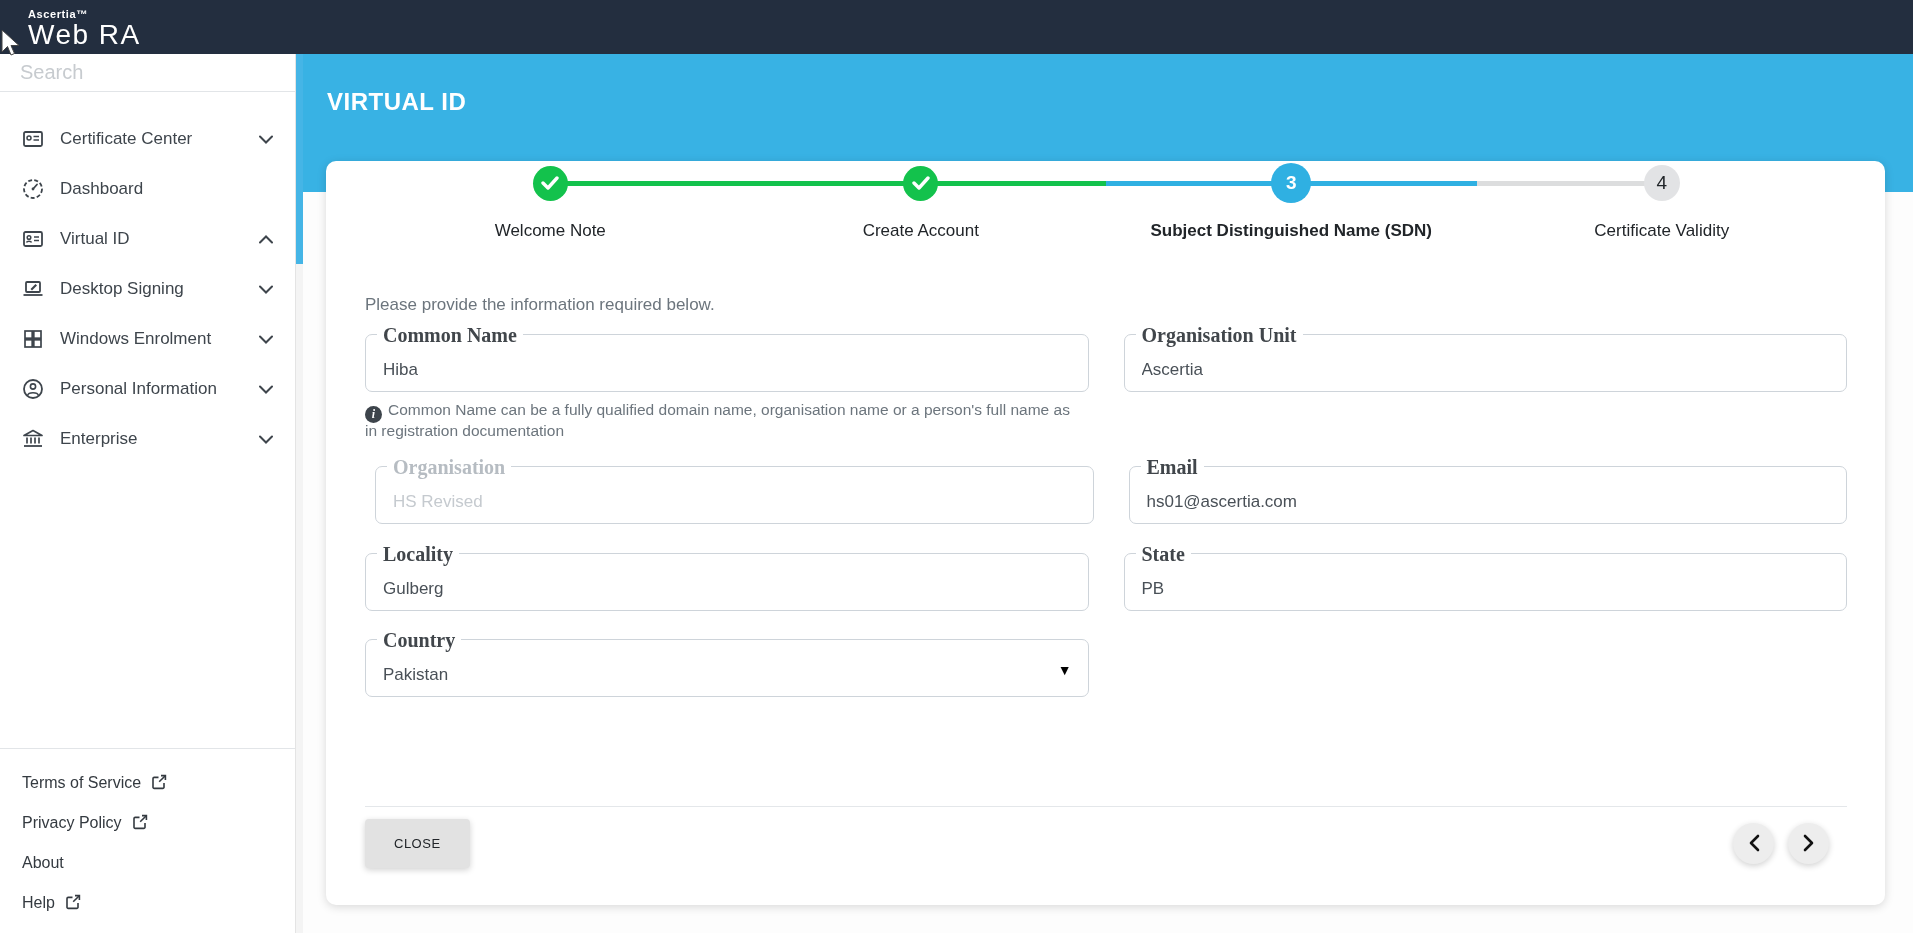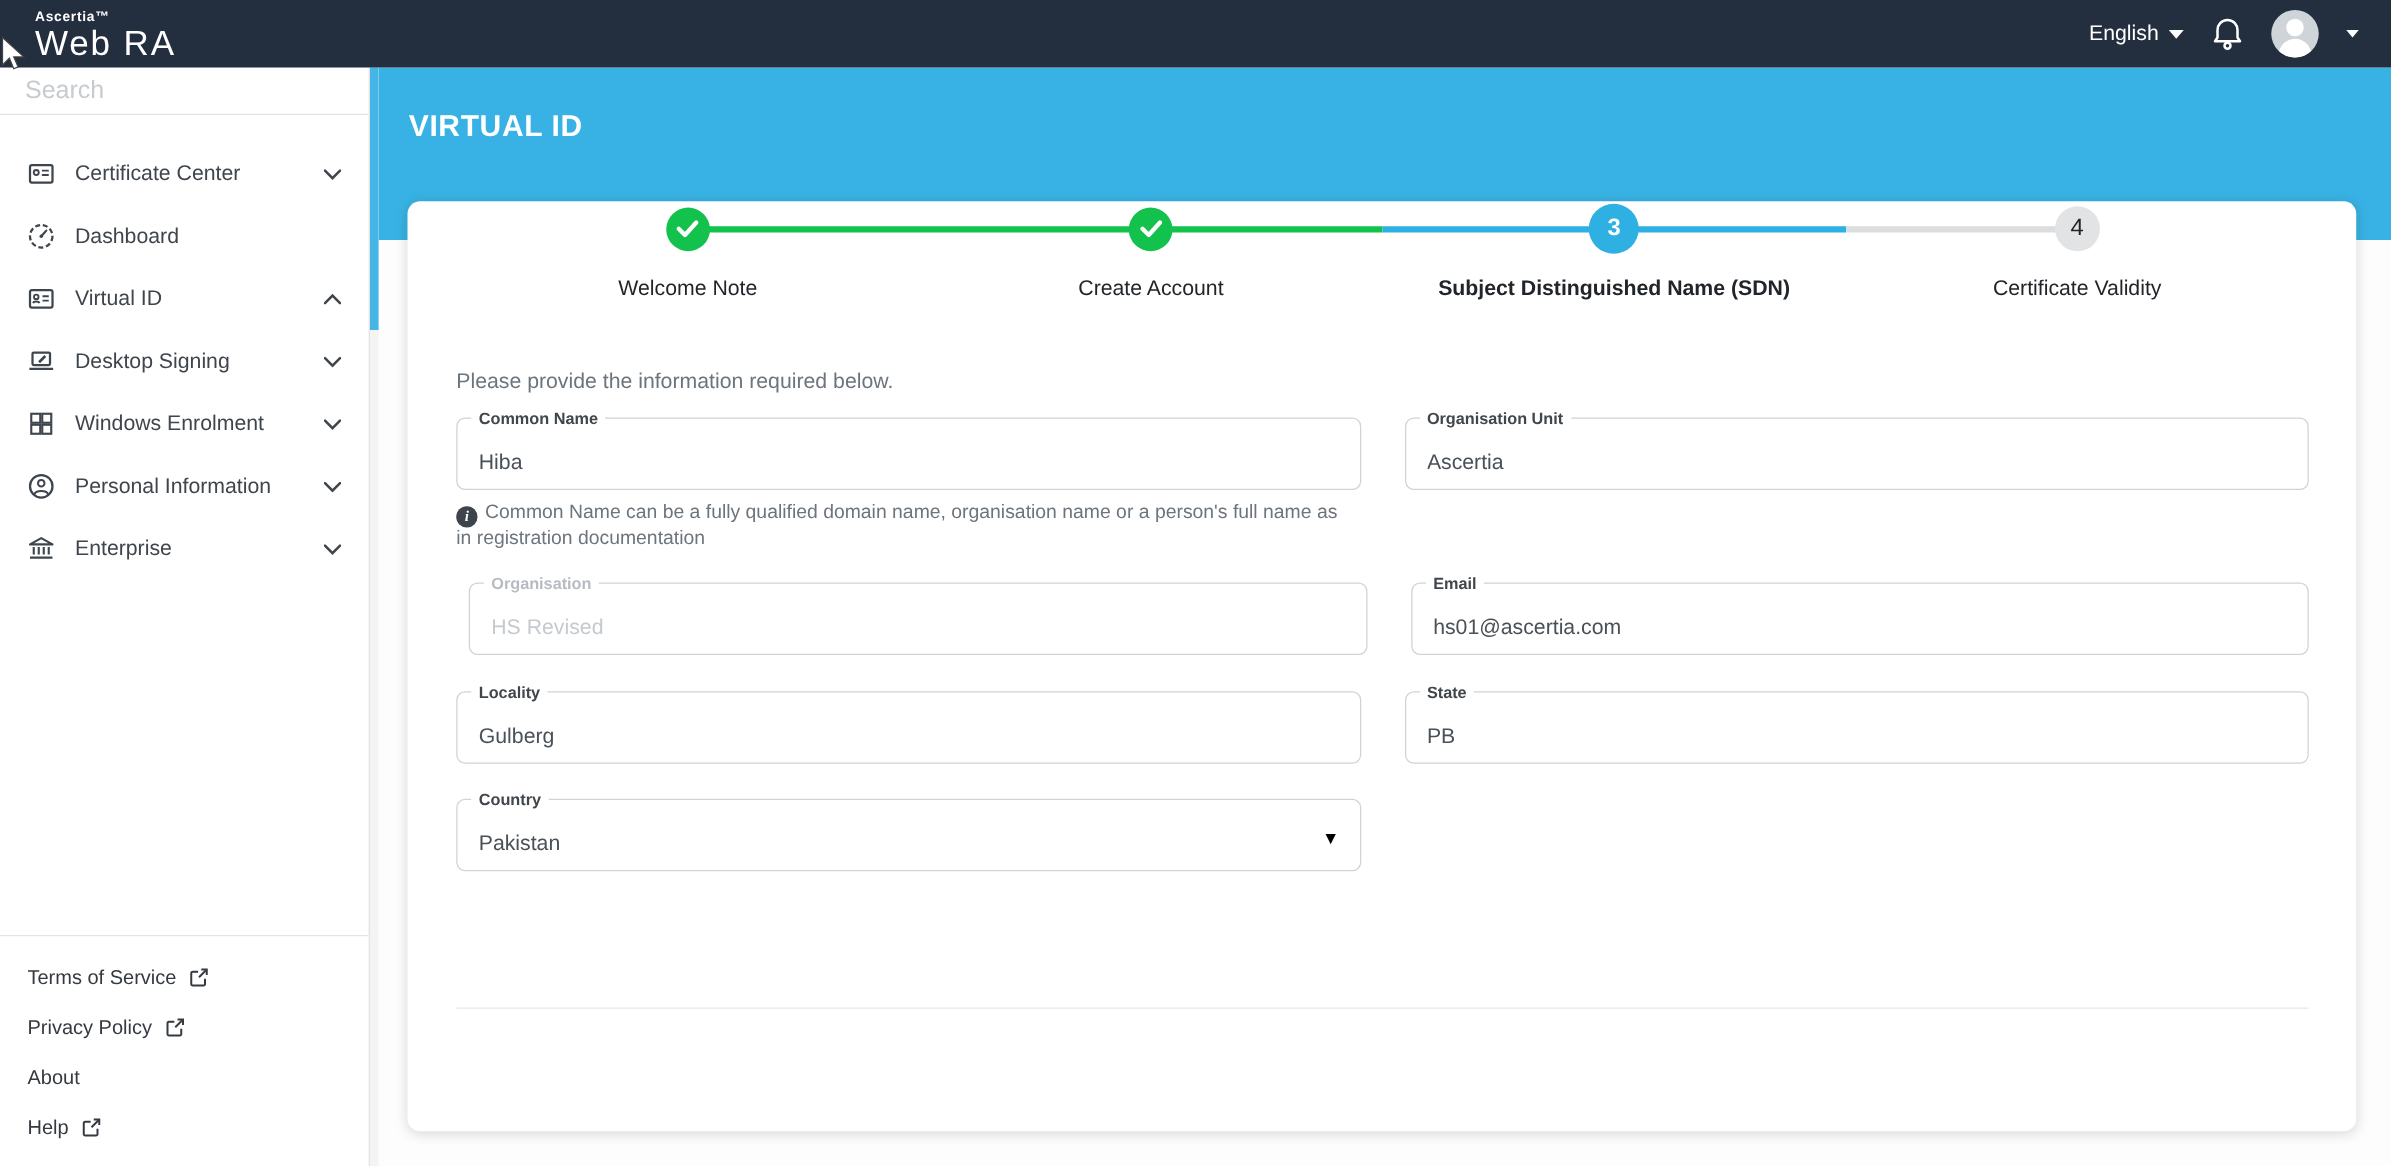--- a/index.html
+++ b/index.html
@@ -112,21 +112,6 @@
       <span class="brand-top">Ascertia™</span>
       <span class="brand-main">Web RA</span>
     </div>
-    <div class="nav-right">
-      <div class="lang">
-        <span>English</span>
-        <span class="caret-down"></span>
-      </div>
-      <svg class="bell" viewBox="0 0 26 28">
-        <path d="M13 3 C8 3 5 7 5 11 L5 17 L3 20 L23 20 L21 17 L21 11 C21 7 18 3 13 3 Z" fill="none" stroke="#fff" stroke-width="2" stroke-linejoin="round"></path>
-        <circle cx="13" cy="23.5" r="2.4" fill="none" stroke="#fff" stroke-width="2"></circle>
-      </svg>
-      <div class="avatar">
-        <span class="head"></span>
-        <span class="body"></span>
-      </div>
-      <span class="caret-down" style="border-left-width:5px;border-right-width:5px;border-top-width:6px;"></span>
-    </div>
   </div>
 
   <div class="app">

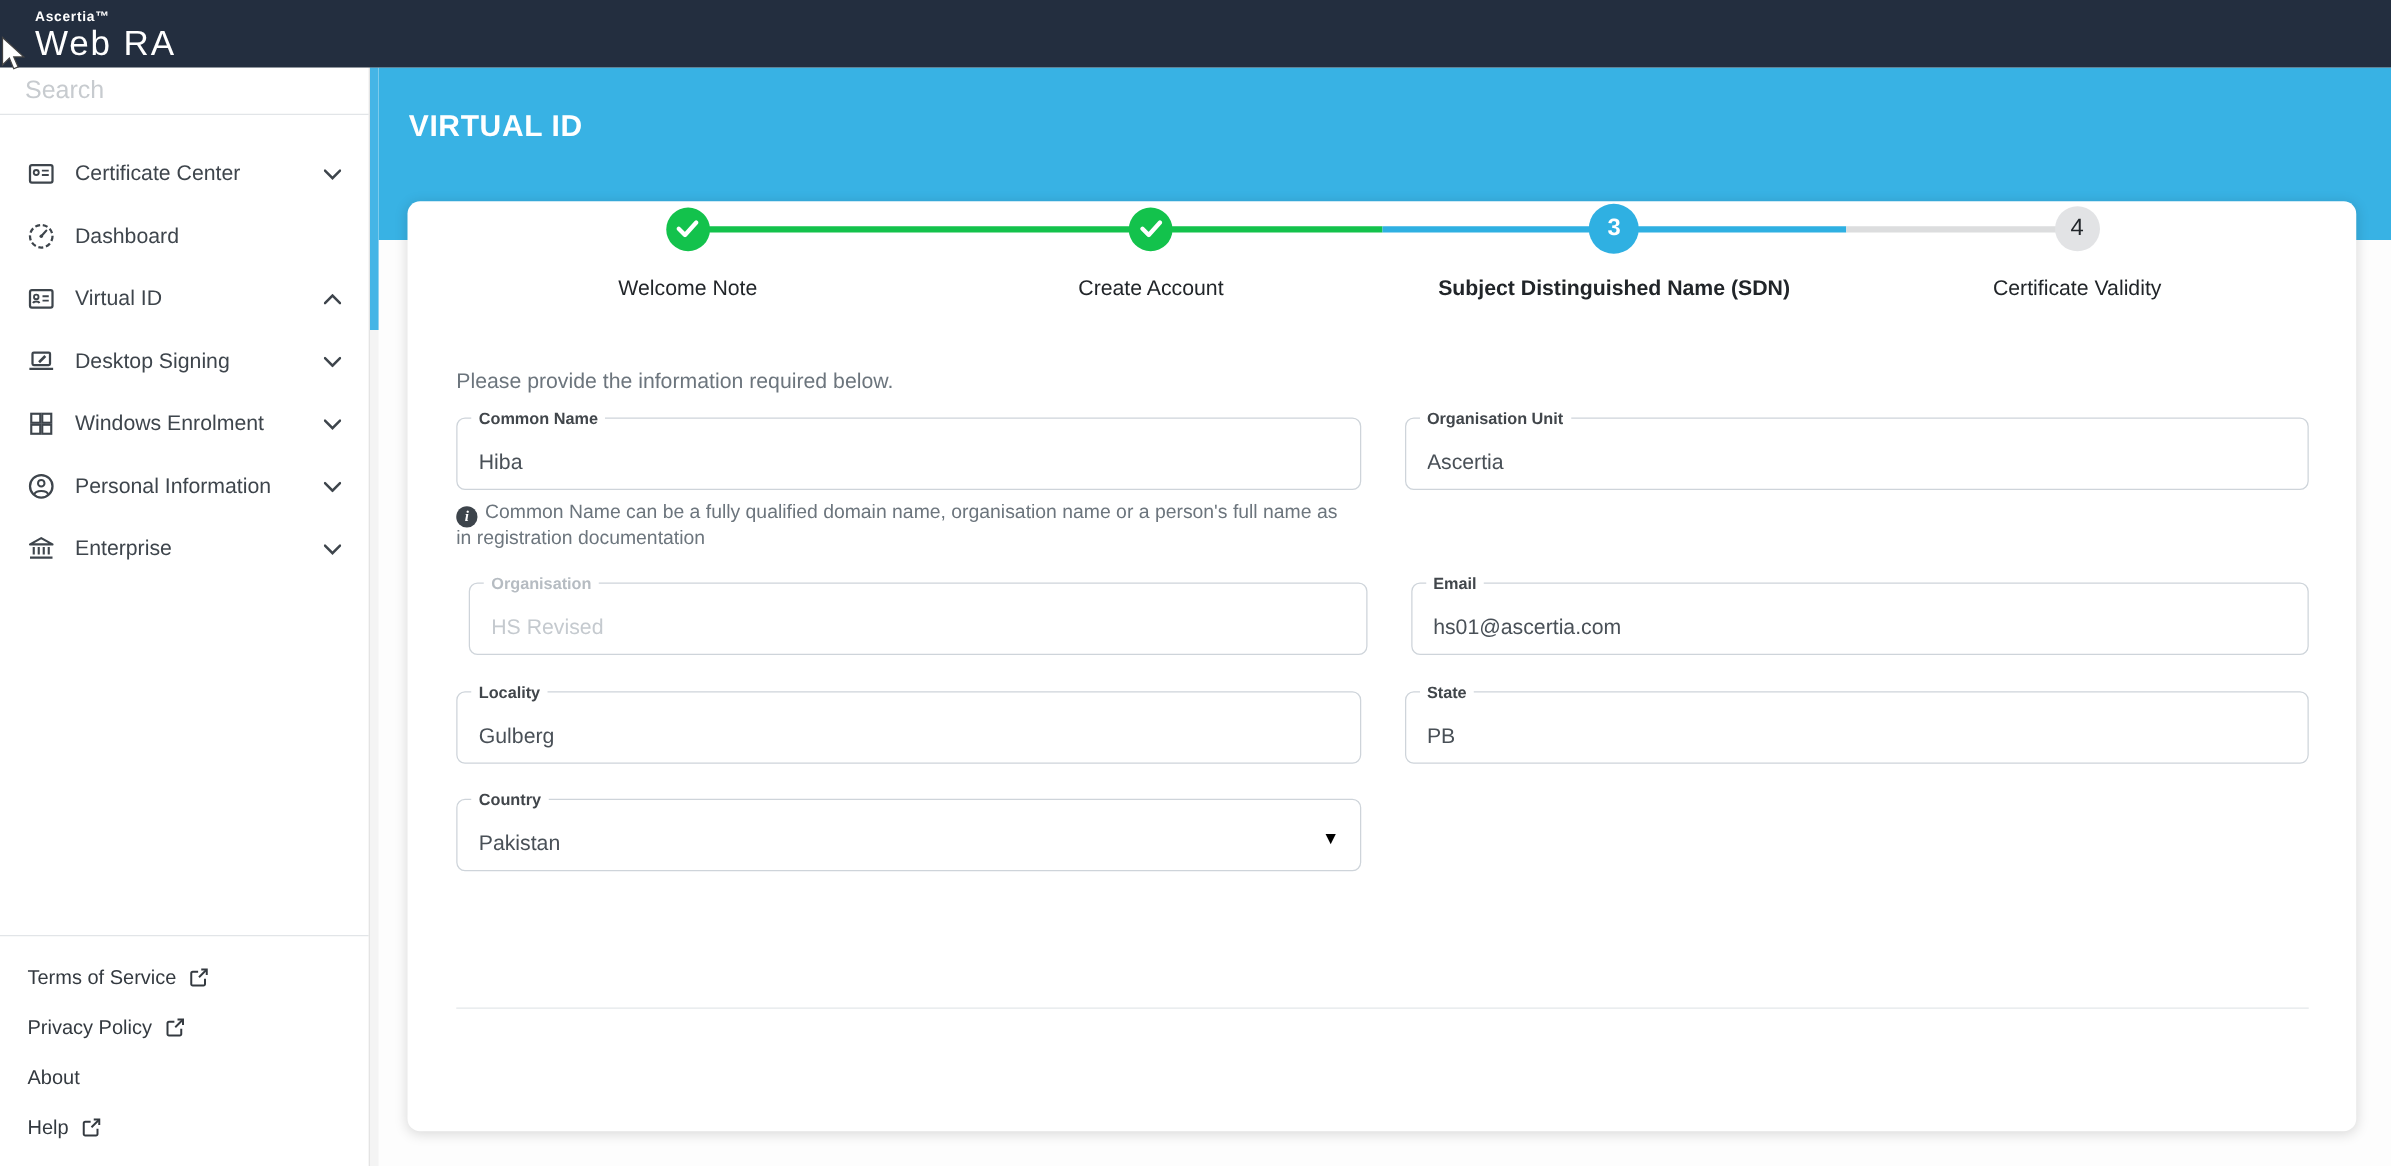--- a/index.html
+++ b/index.html
@@ -79,7 +79,7 @@
 
   .field { position:relative; height:58px; border:1px solid #ced4da; border-radius:7px; background:#fff; }
   .field label { position:absolute; top:-10px; left:11px; background:#fff; padding:0 6px;
-    font-size:13px; font-weight:700; color:#41464b; line-height:20px; }
+    font-size:20px; font-weight:700; color:#41464b; line-height:20px;font-family:Liberation Serif, serif; }
   .field input { position:absolute; left:0; top:0; width:100%; height:100%; border:0; outline:0; background:transparent;
     padding:14px 40px 0 17px; font-size:17px; color:#495057; font-family:"Liberation Sans", sans-serif; }
   .field.disabled label { color:#b6bcc2; }

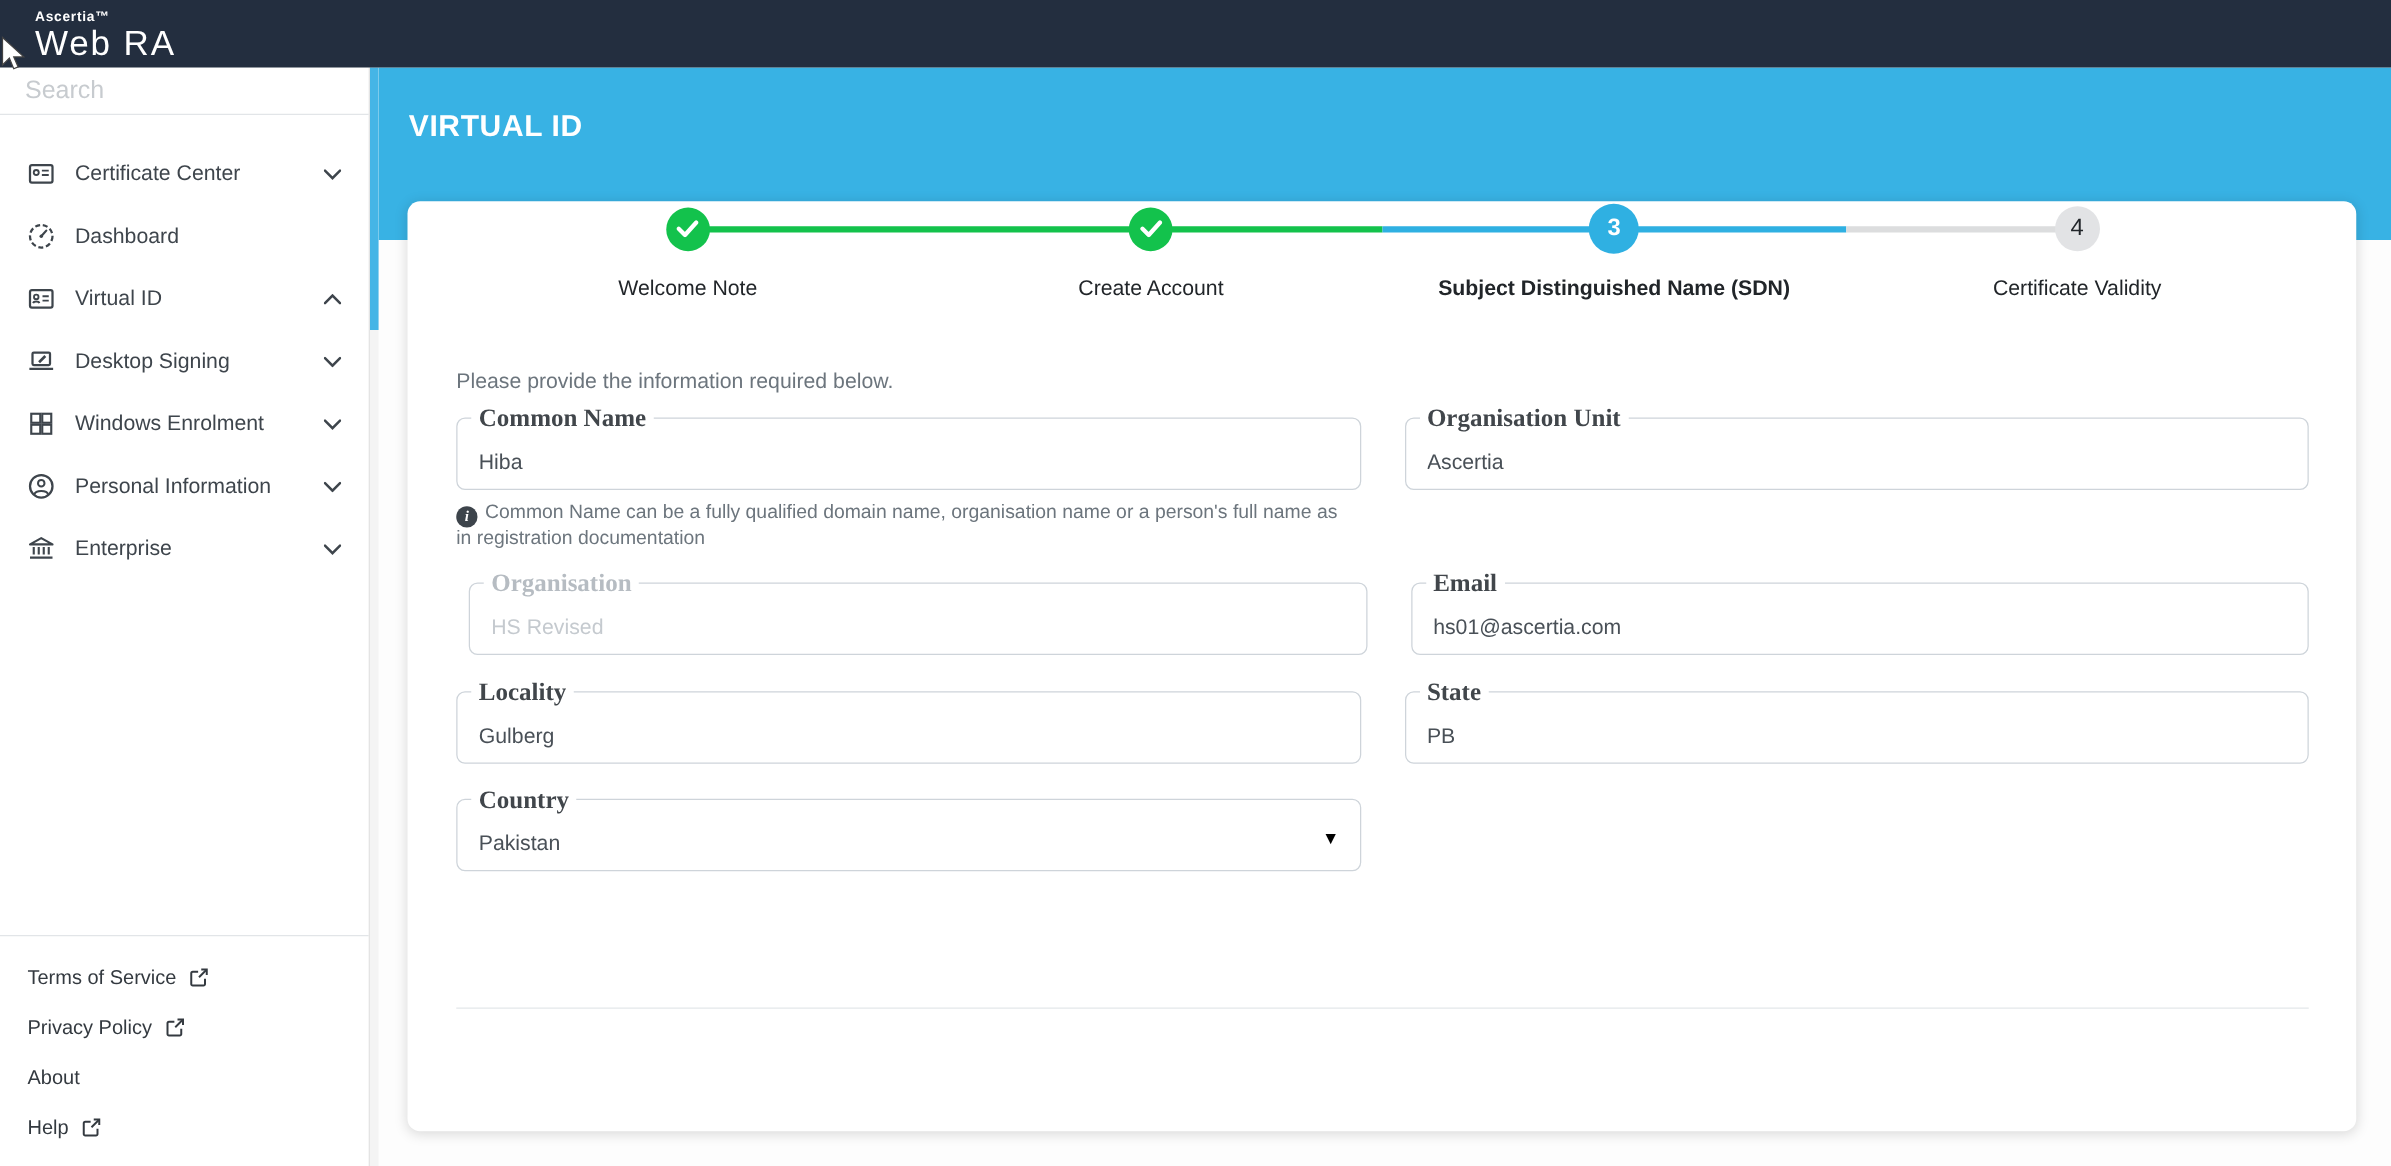--- a/index.html
+++ b/index.html
@@ -359,6 +359,21 @@
 
         <div class="divider"></div>
 
+        <div class="actions">
+          <button class="btn-close">CLOSE</button>
+          <div class="nav-arrows">
+            <button class="btn-circ">
+              <svg width="12" height="18" viewBox="0 0 12 18">
+                <polyline points="10,2 3,9 10,16" fill="none" stroke="#111" stroke-width="2.6" stroke-linecap="round" stroke-linejoin="round"></polyline>
+              </svg>
+            </button>
+            <button class="btn-circ">
+              <svg width="12" height="18" viewBox="0 0 12 18">
+                <polyline points="2,2 9,9 2,16" fill="none" stroke="#111" stroke-width="2.6" stroke-linecap="round" stroke-linejoin="round"></polyline>
+              </svg>
+            </button>
+          </div>
+        </div>
 
       </div>
     </div>

